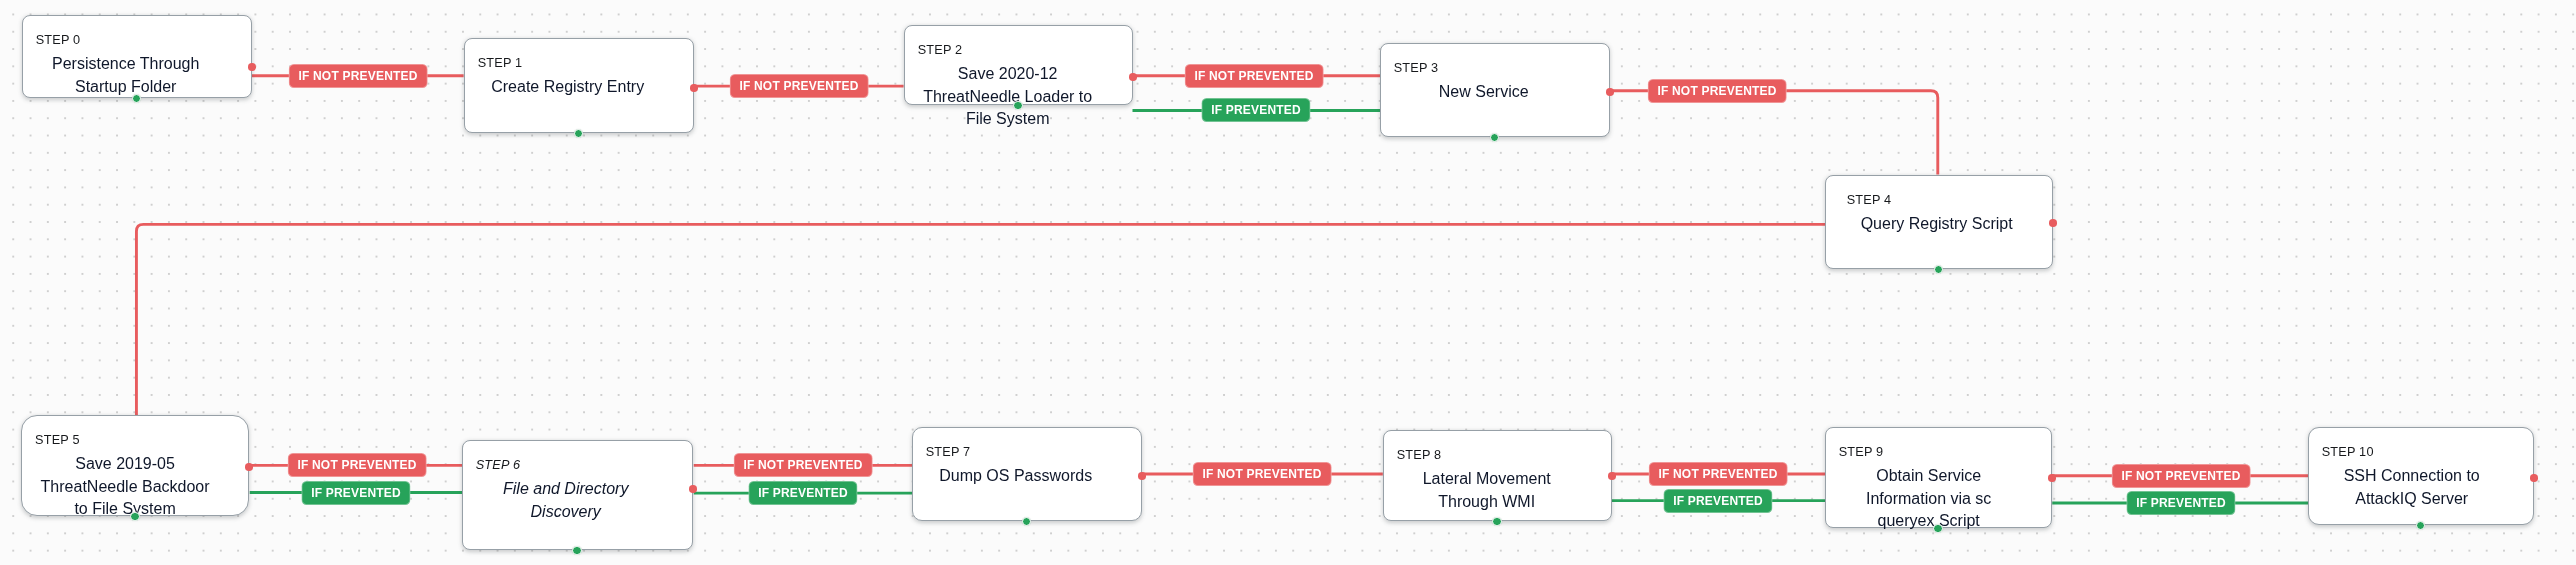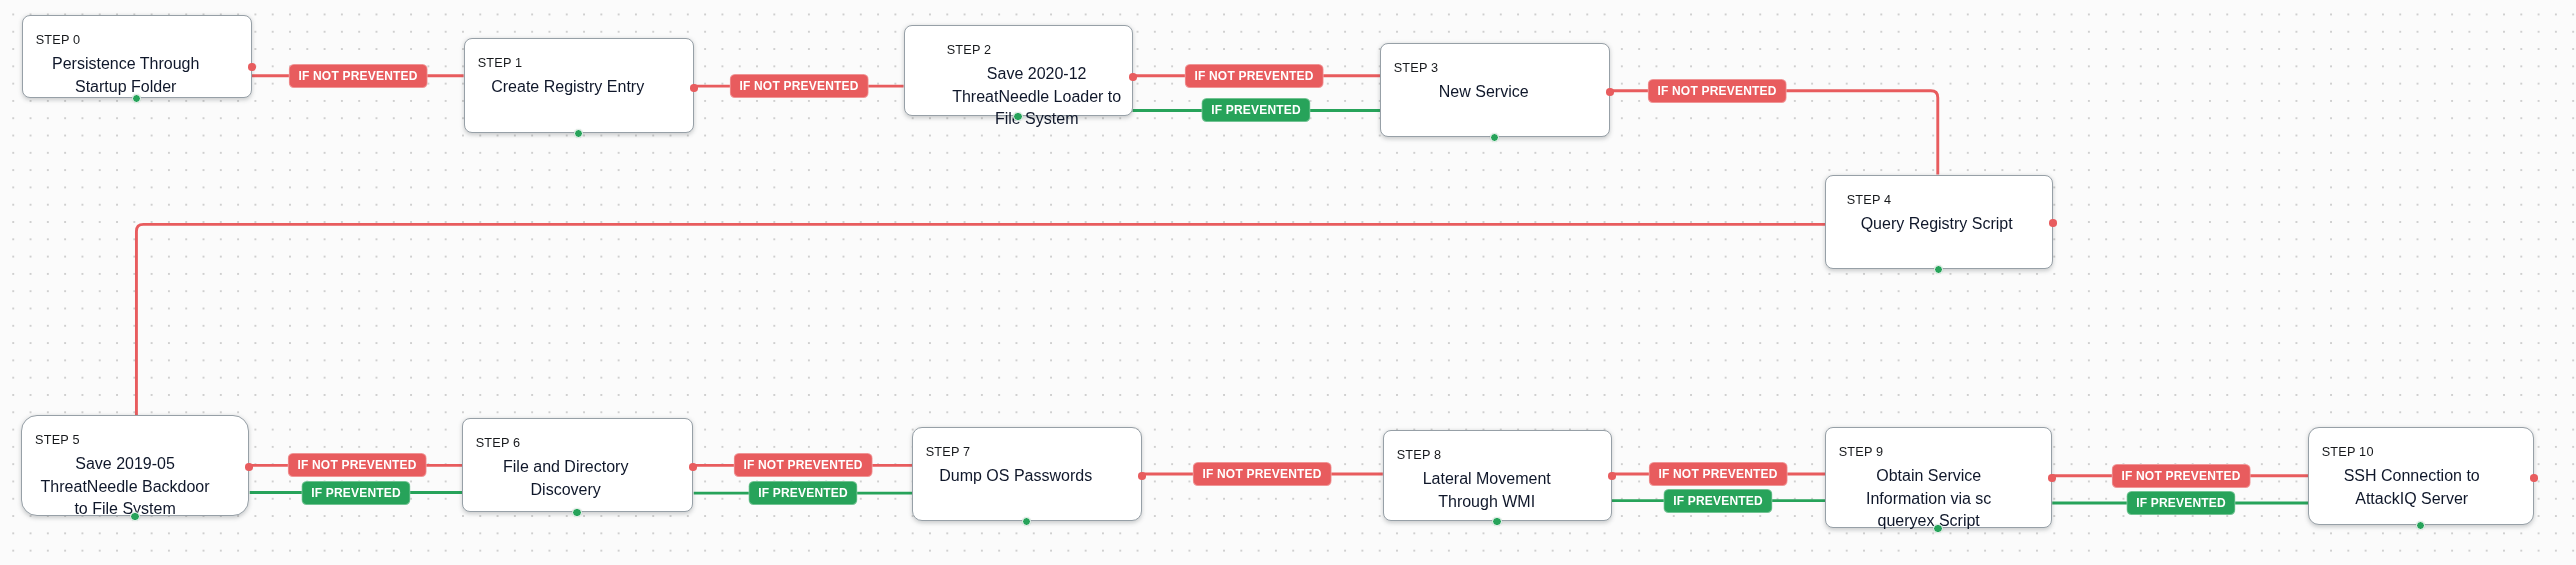--- a/index.html
+++ b/index.html
@@ -116,7 +116,7 @@
         <span class="port red" style="top: 45px;"></span>
         <span class="port green"></span>
       </div>
-      <div class="node" style="left: 904px; top: 25px; width: 229px; height: 91px; padding-left: 29px;">
+      <div class="node" style="left: 904px; top: 25px; width: 229px; height: 80px;">
         <div class="title">STEP 2</div>
         <div class="name">Save 2020-12 ThreatNeedle Loader to File System</div>
         <span class="port red" style="top: 47px;"></span>

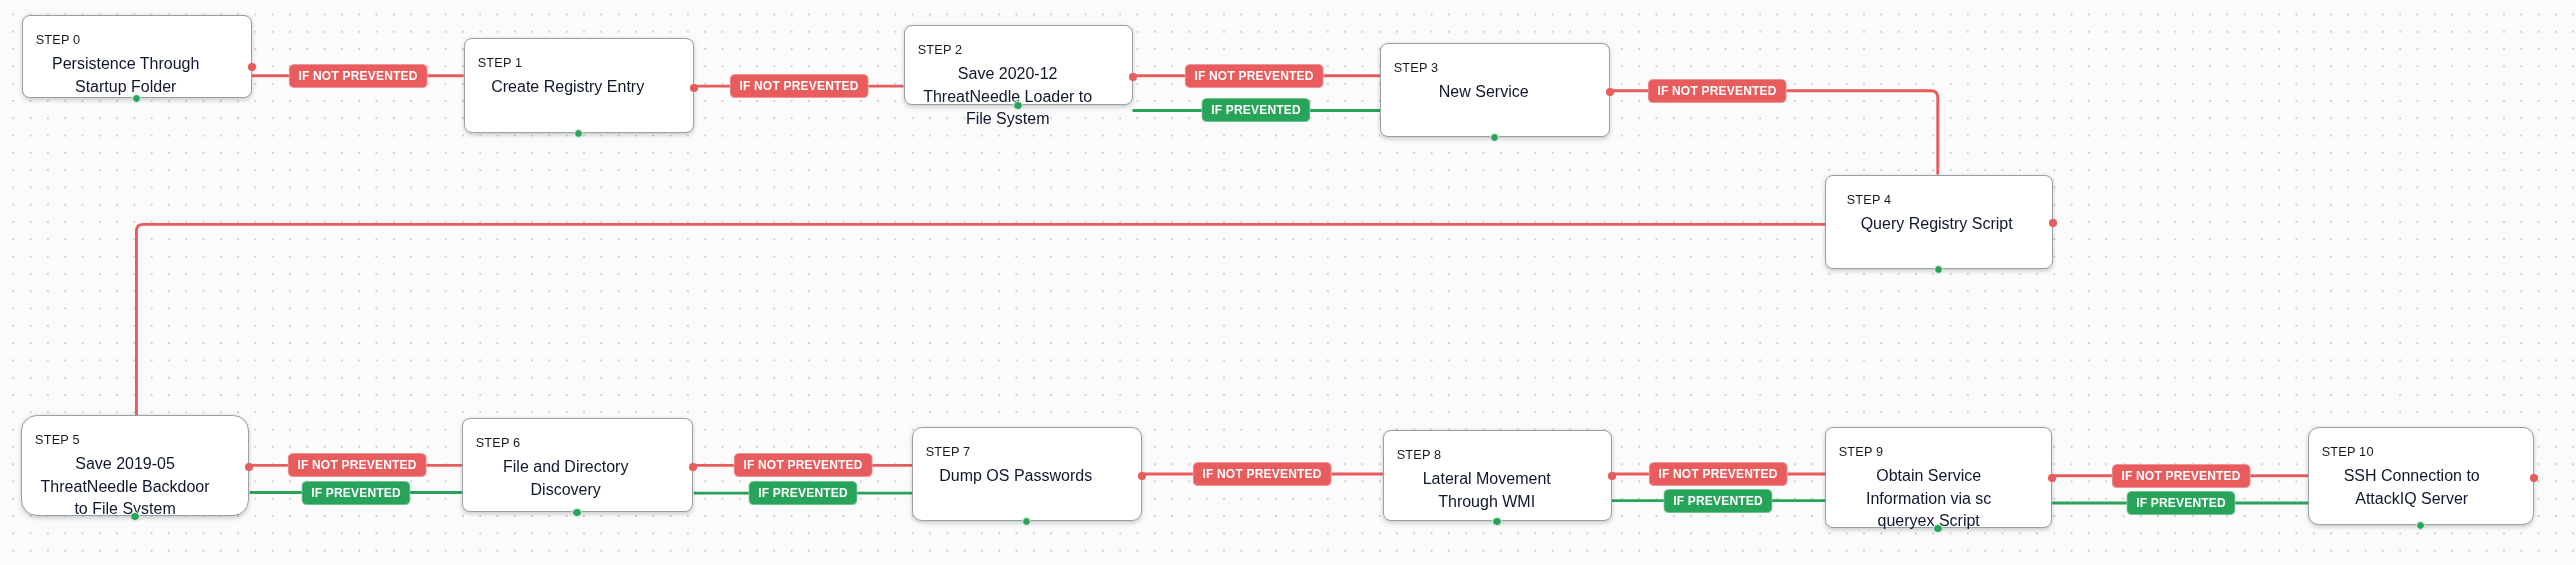--- a/index.html
+++ b/index.html
@@ -140,7 +140,7 @@
         <span class="port red" style="top: 47px;"></span>
         <span class="port green"></span>
       </div>
-      <div class="node" style="left: 462px; top: 418px; width: 231px; height: 94px;">
+      <div class="node" style="left: 462px; top: 440px; width: 231px; height: 110px; font-style: italic;">
         <div class="title">STEP 6</div>
         <div class="name">File and Directory Discovery</div>
         <span class="port red" style="top: 44px;"></span>

